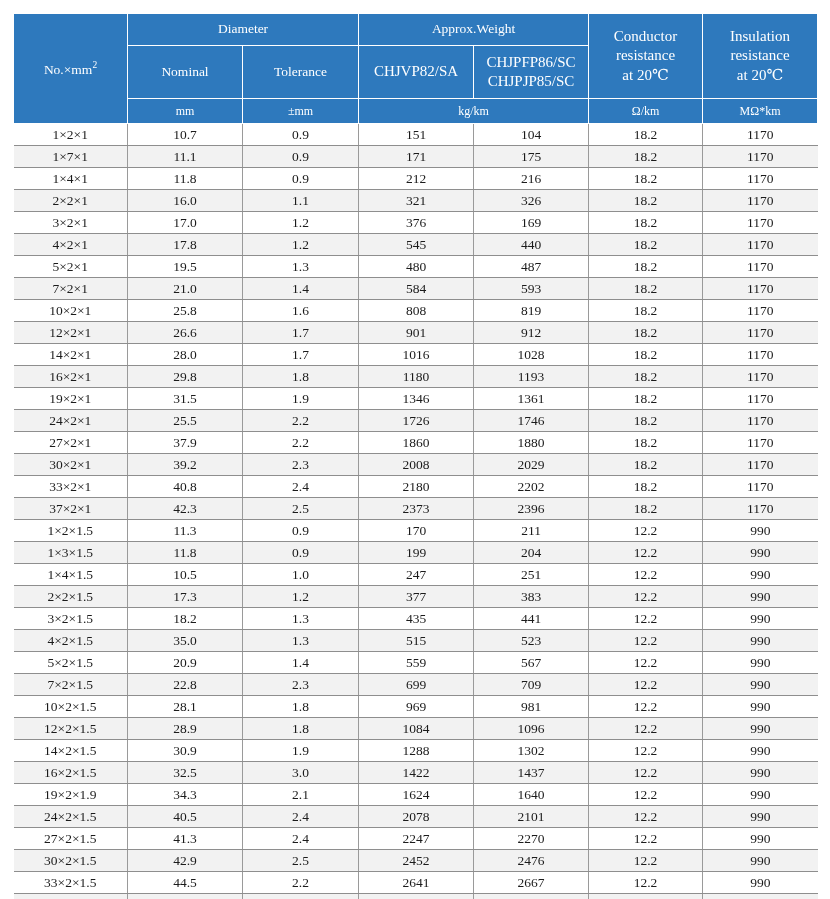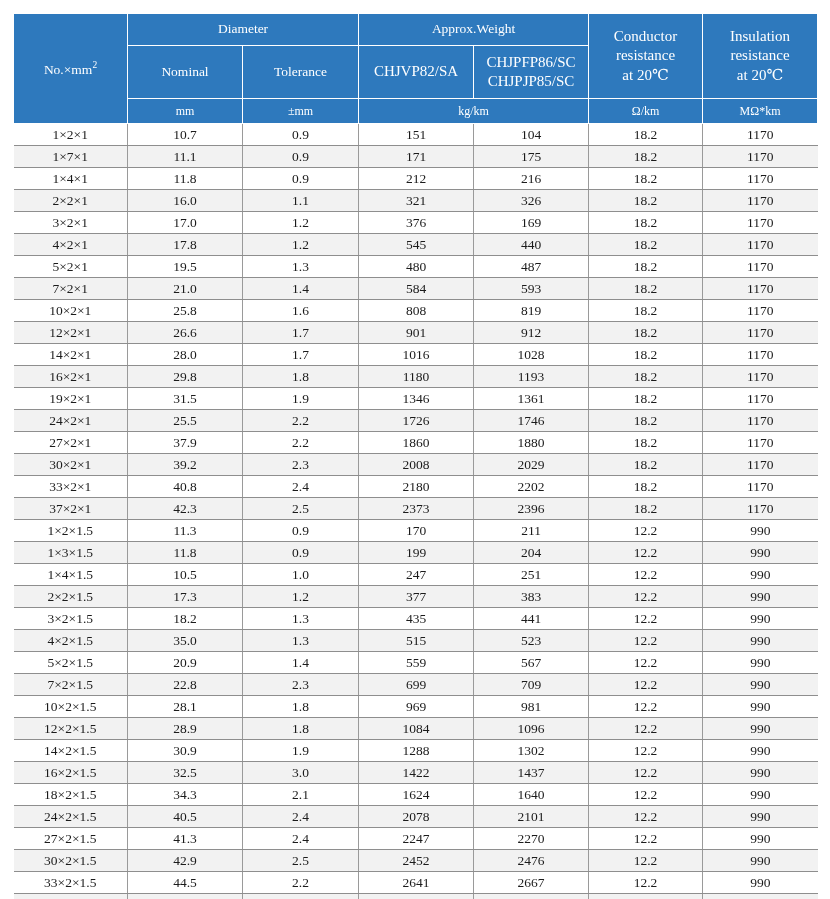--- a/index.html
+++ b/index.html
@@ -411,7 +411,7 @@
           <td class="last">990</td>
         </tr>
         <tr>
-          <td class="first">18×2×1.5</td>
+          <td class="first">19×2×1.9</td>
           <td>34.3</td>
           <td>2.1</td>
           <td>1624</td>

